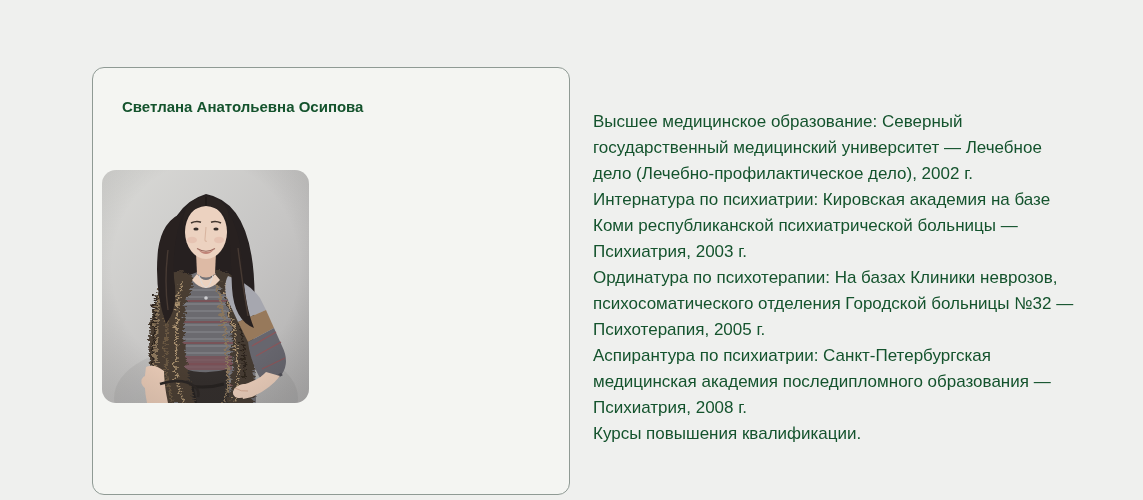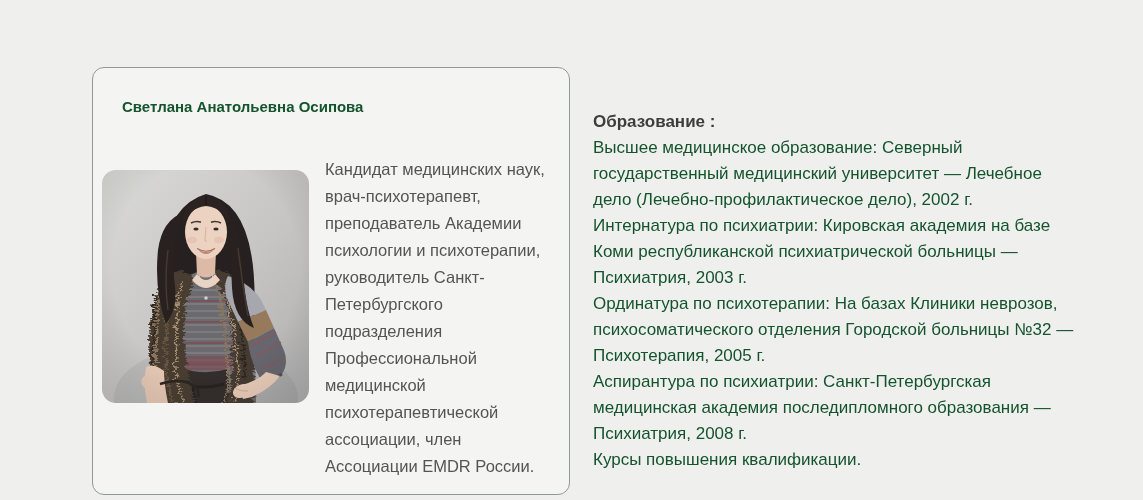--- a/index.html
+++ b/index.html
@@ -217,7 +217,6 @@
   </div>
 
   <div class="education">
-    <p class="education-heading">Образование :</p>
     <p class="education-text">Высшее медицинское образование: Северный
 государственный медицинский университет — Лечебное
 дело (Лечебно-профилактическое дело), 2002 г.

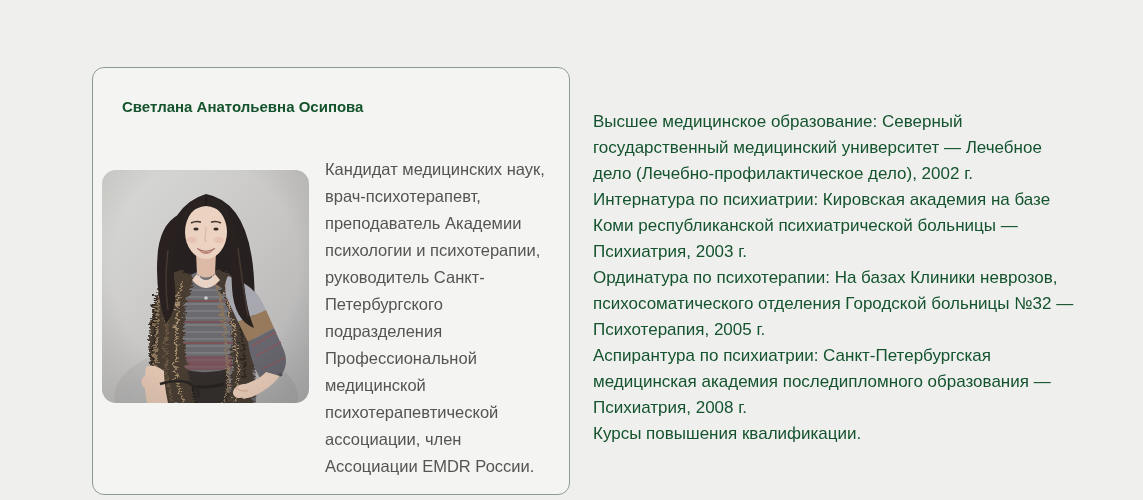--- a/index.html
+++ b/index.html
@@ -202,18 +202,6 @@
       </svg>
     </div>
 
-    <p class="author-bio">Кандидат медицинских наук,
-врач-психотерапевт,
-преподаватель Академии
-психологии и психотерапии,
-руководитель Санкт-
-Петербургского
-подразделения
-Профессиональной
-медицинской
-психотерапевтической
-ассоциации, член
-Ассоциации EMDR России.</p>
   </div>
 
   <div class="education">

